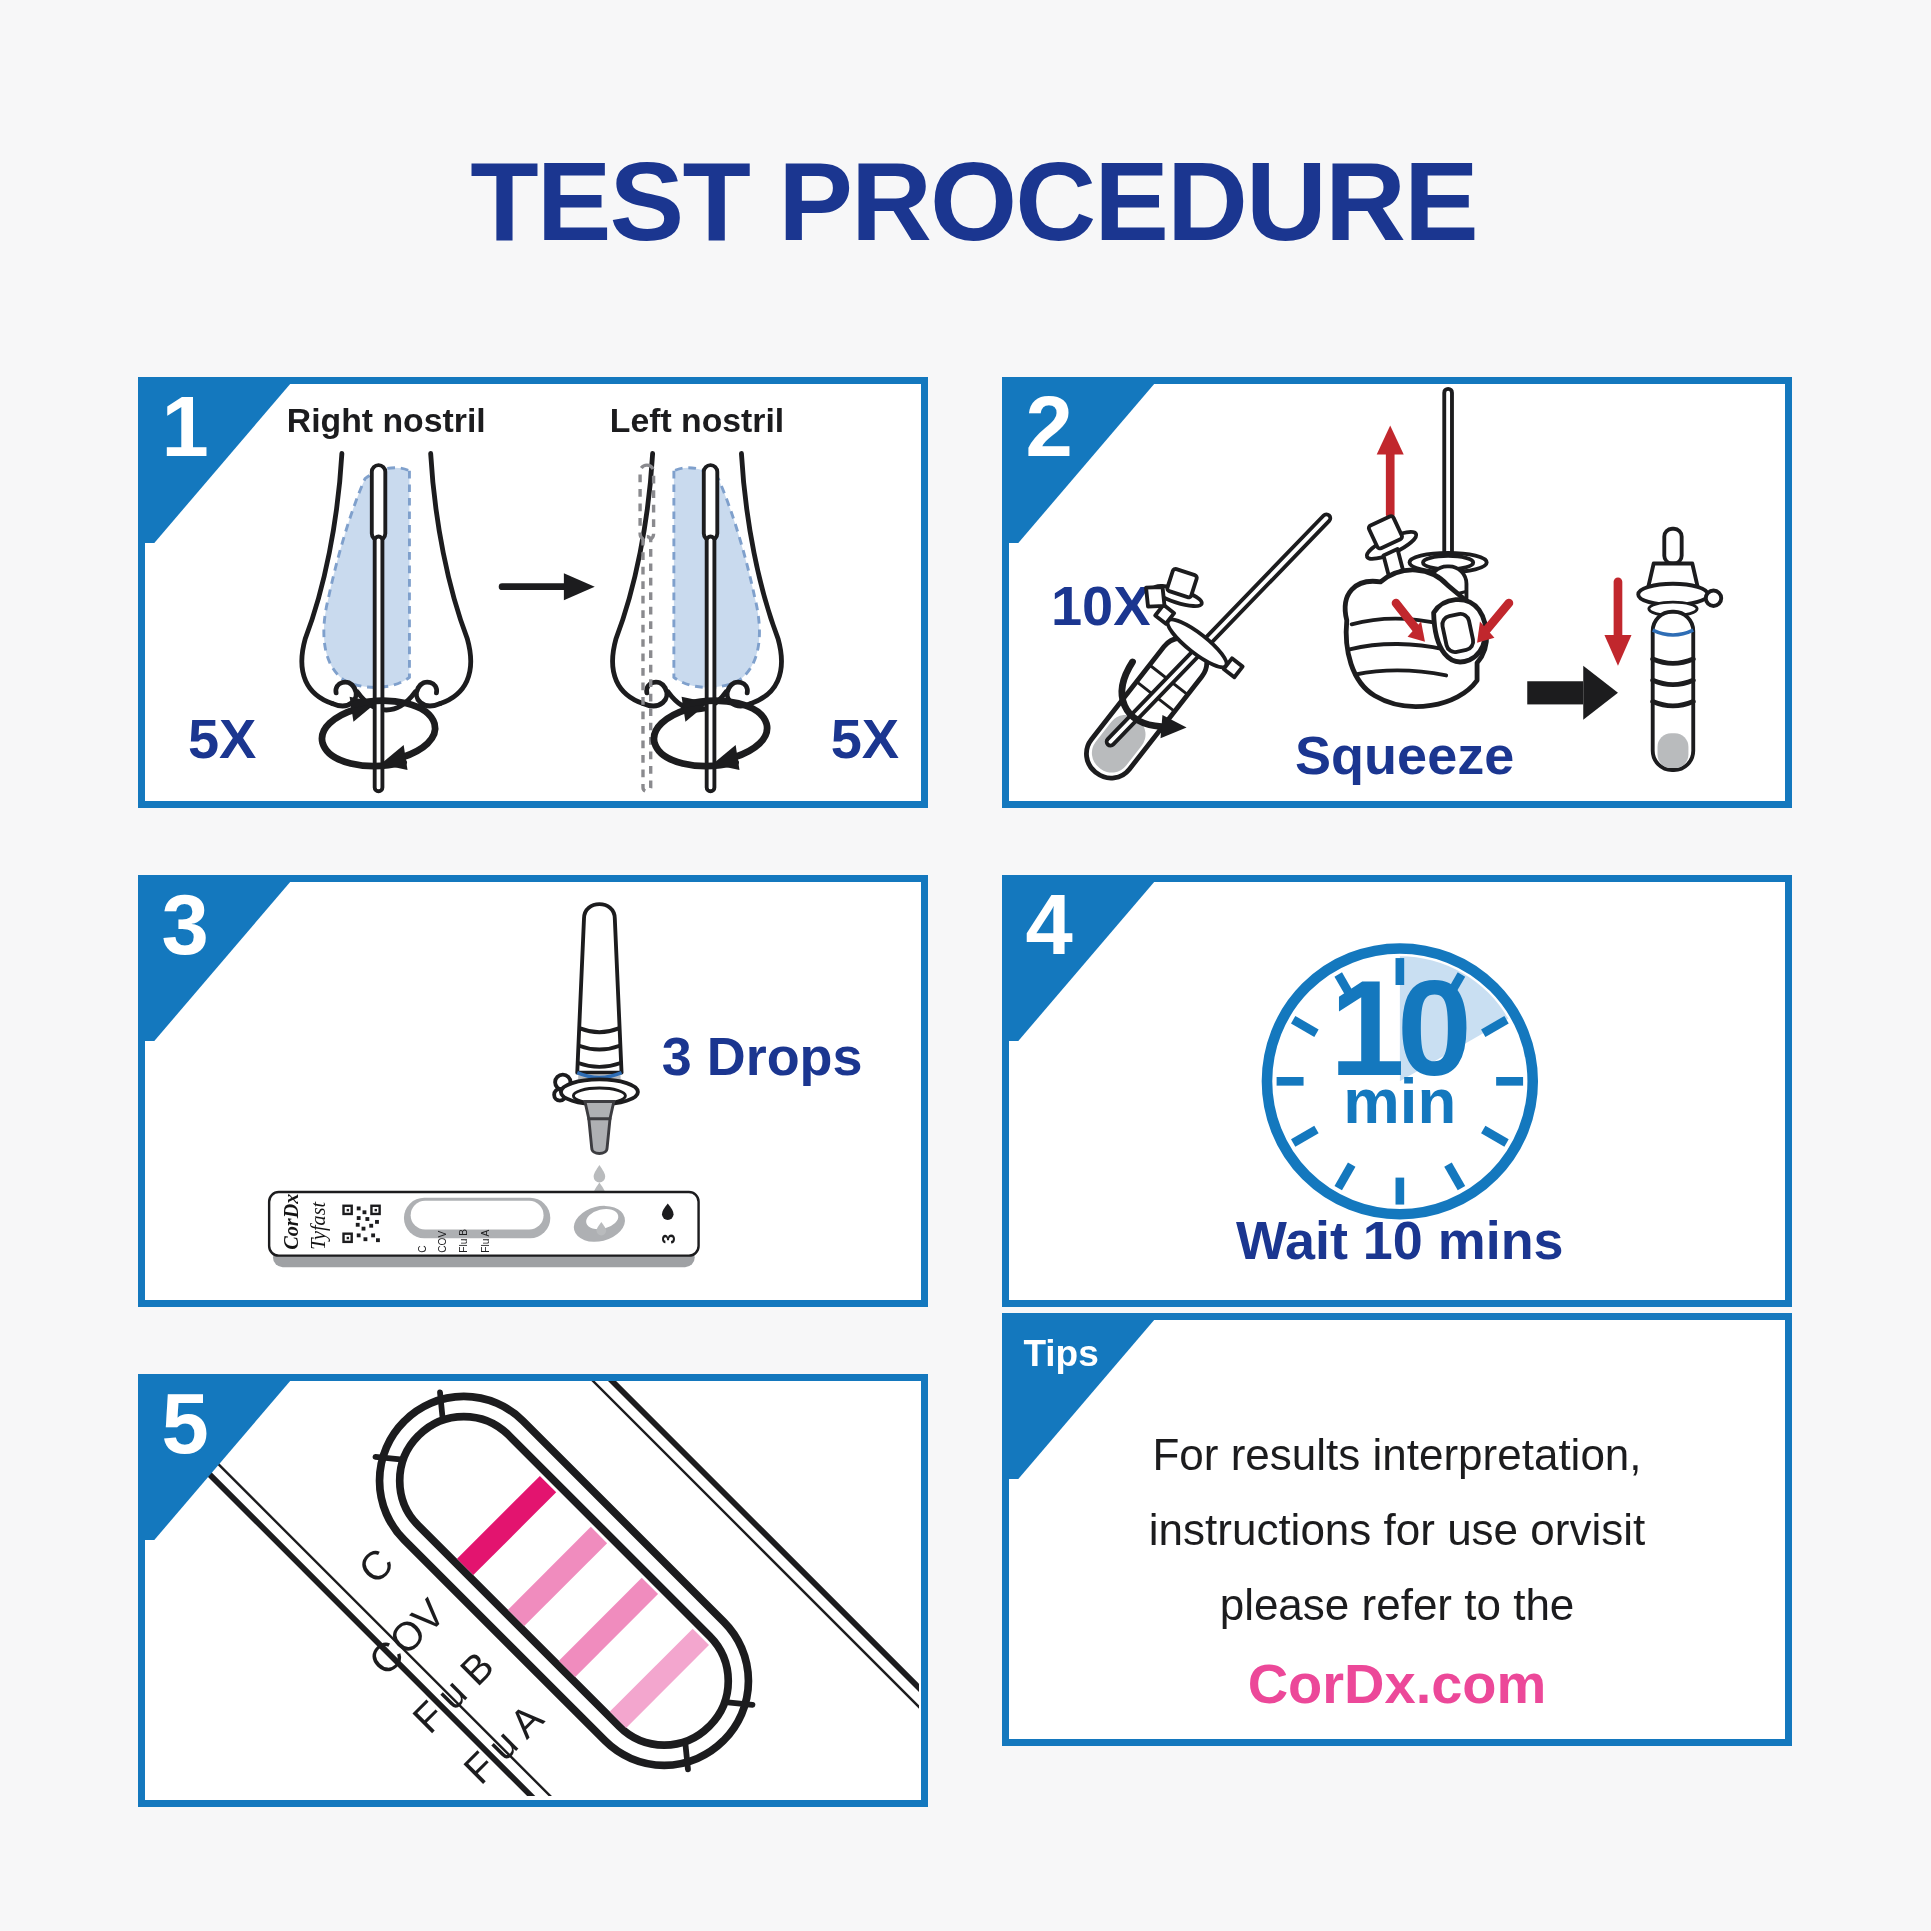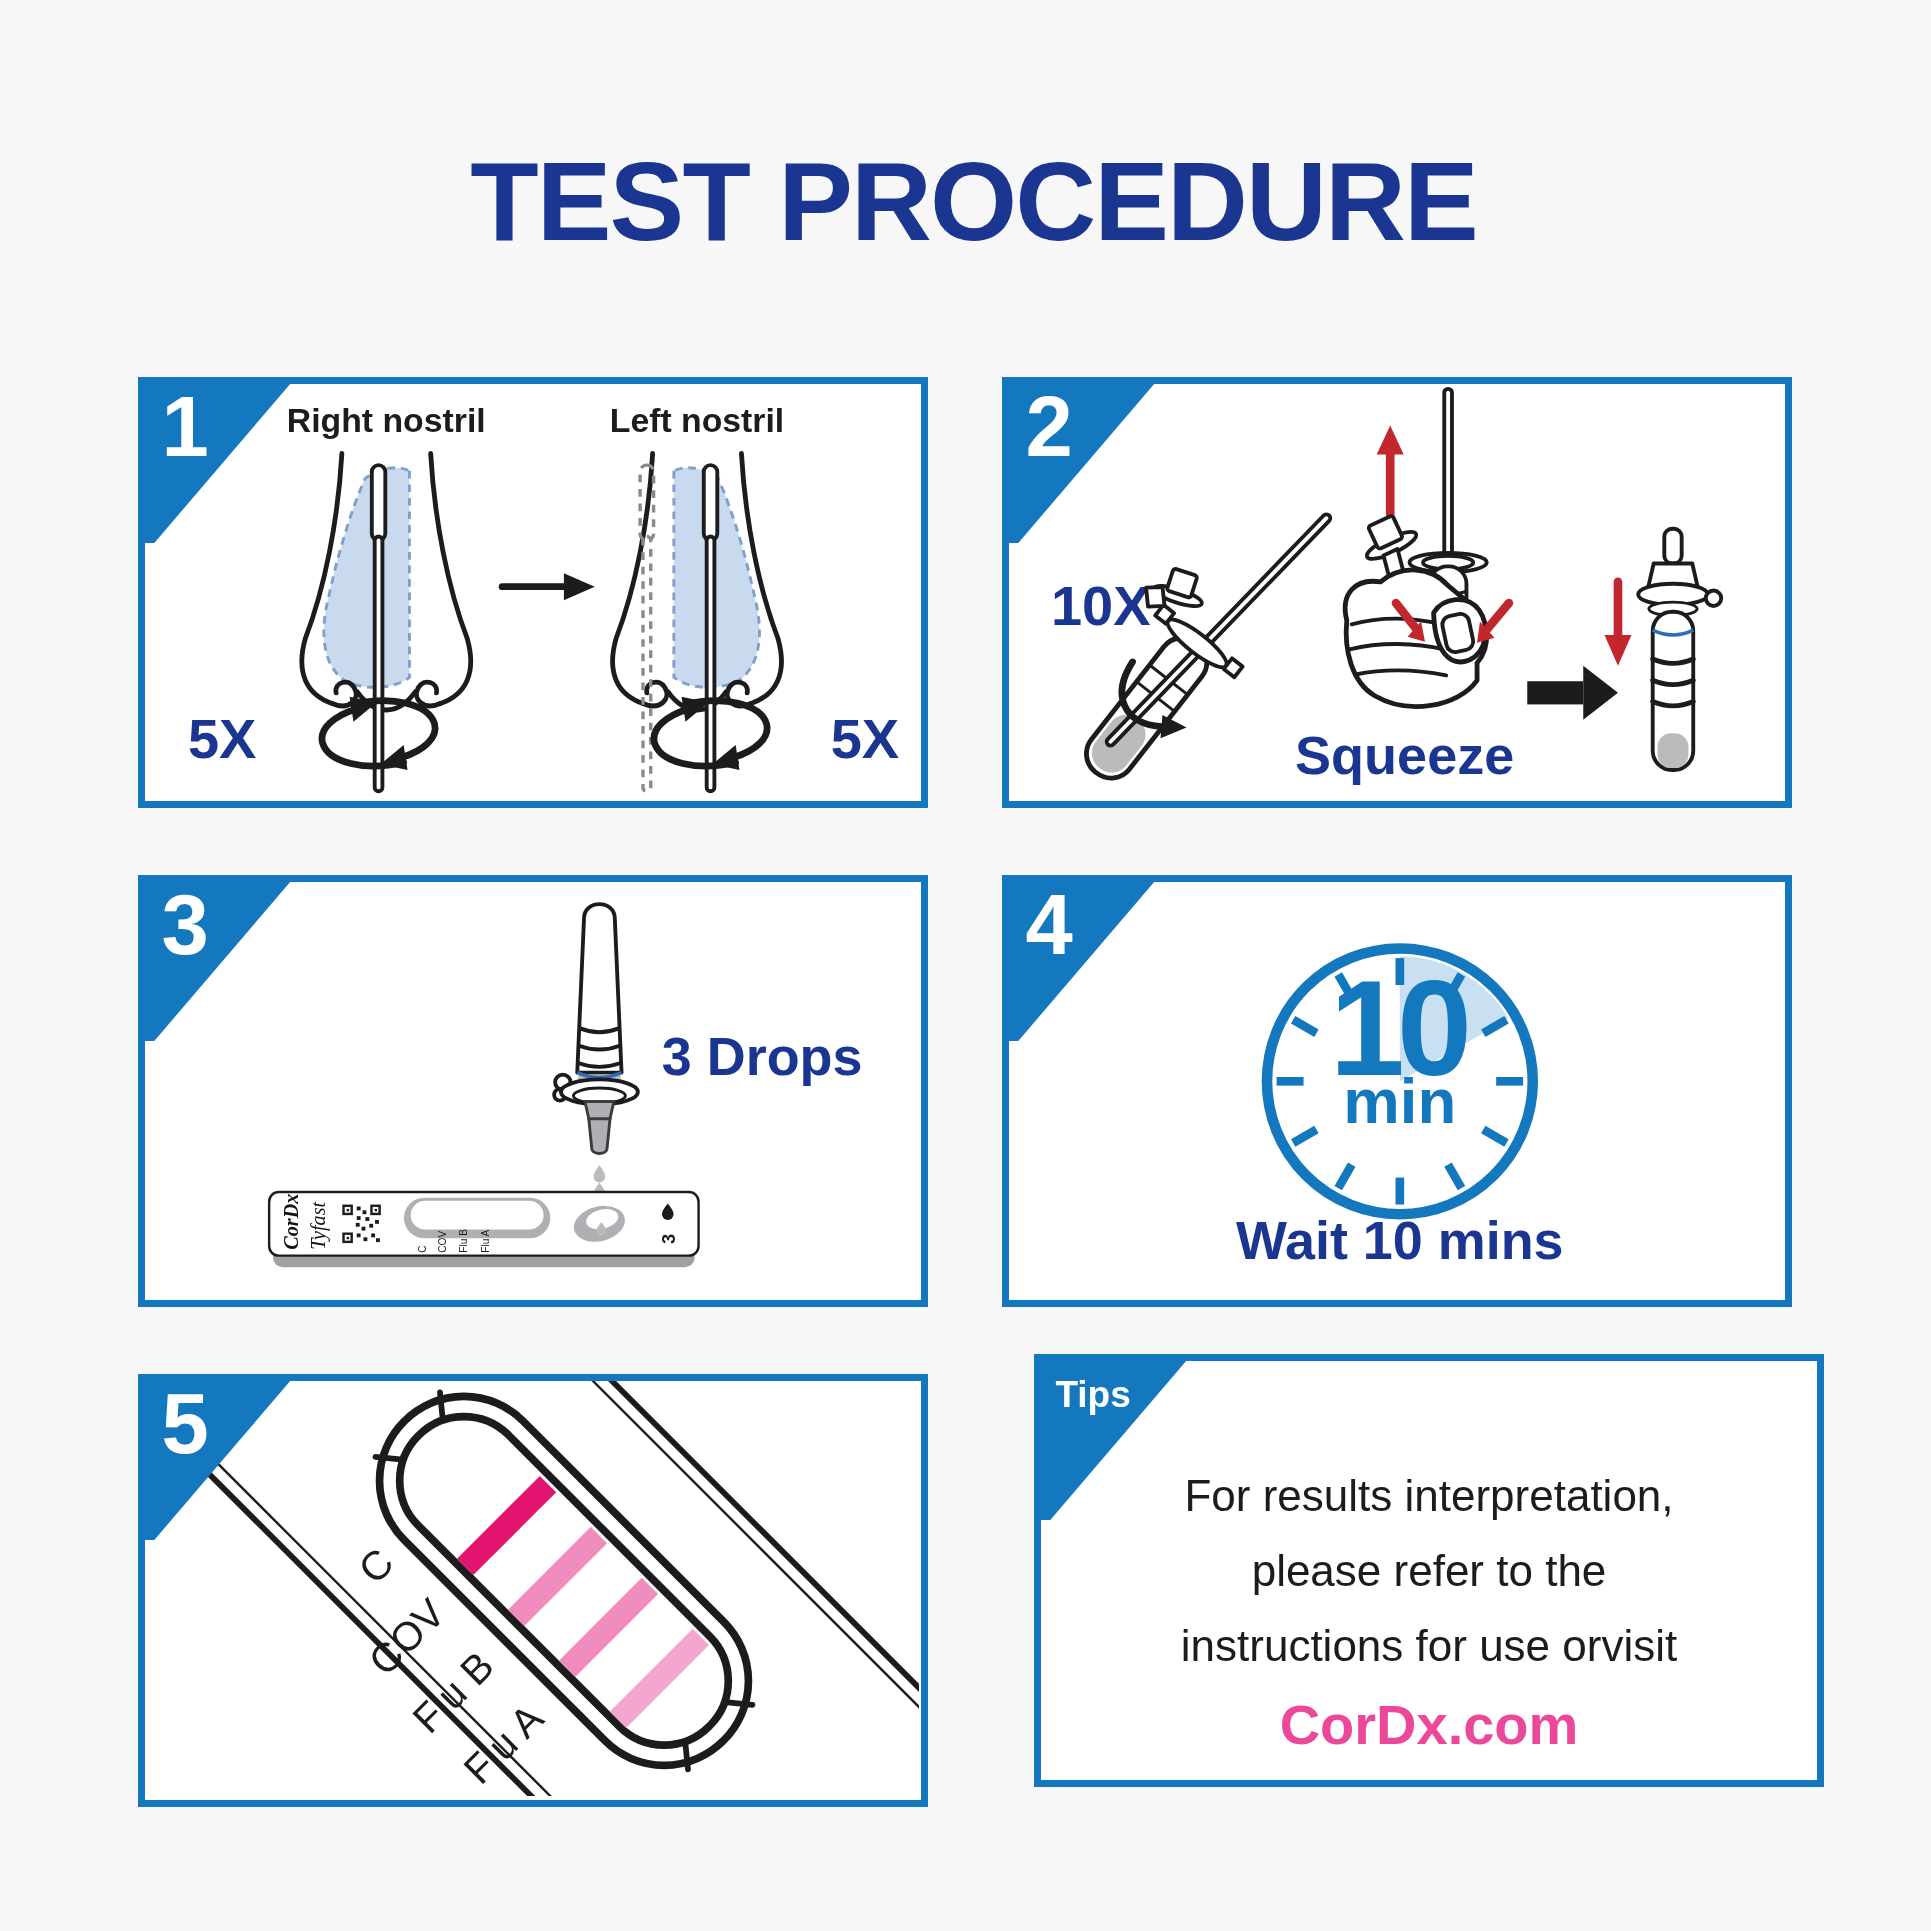--- a/index.html
+++ b/index.html
@@ -23,7 +23,7 @@
   .p3 { left:138px; top:875px;  height:432px; }
   .p4 { left:1002px; top:875px; height:432px; }
   .p5 { left:138px; top:1374px; height:433px; }
-  .p6 { left:1002px; top:1354px; height:433px;margin-left:32px; }
+  .p6 { left:1002px; top:1313px; height:433px; }
   .tab {
     position:absolute; top:-1px; left:-1px; width:147px; height:160px;
     background:#1478BE; color:#fff; z-index:5;

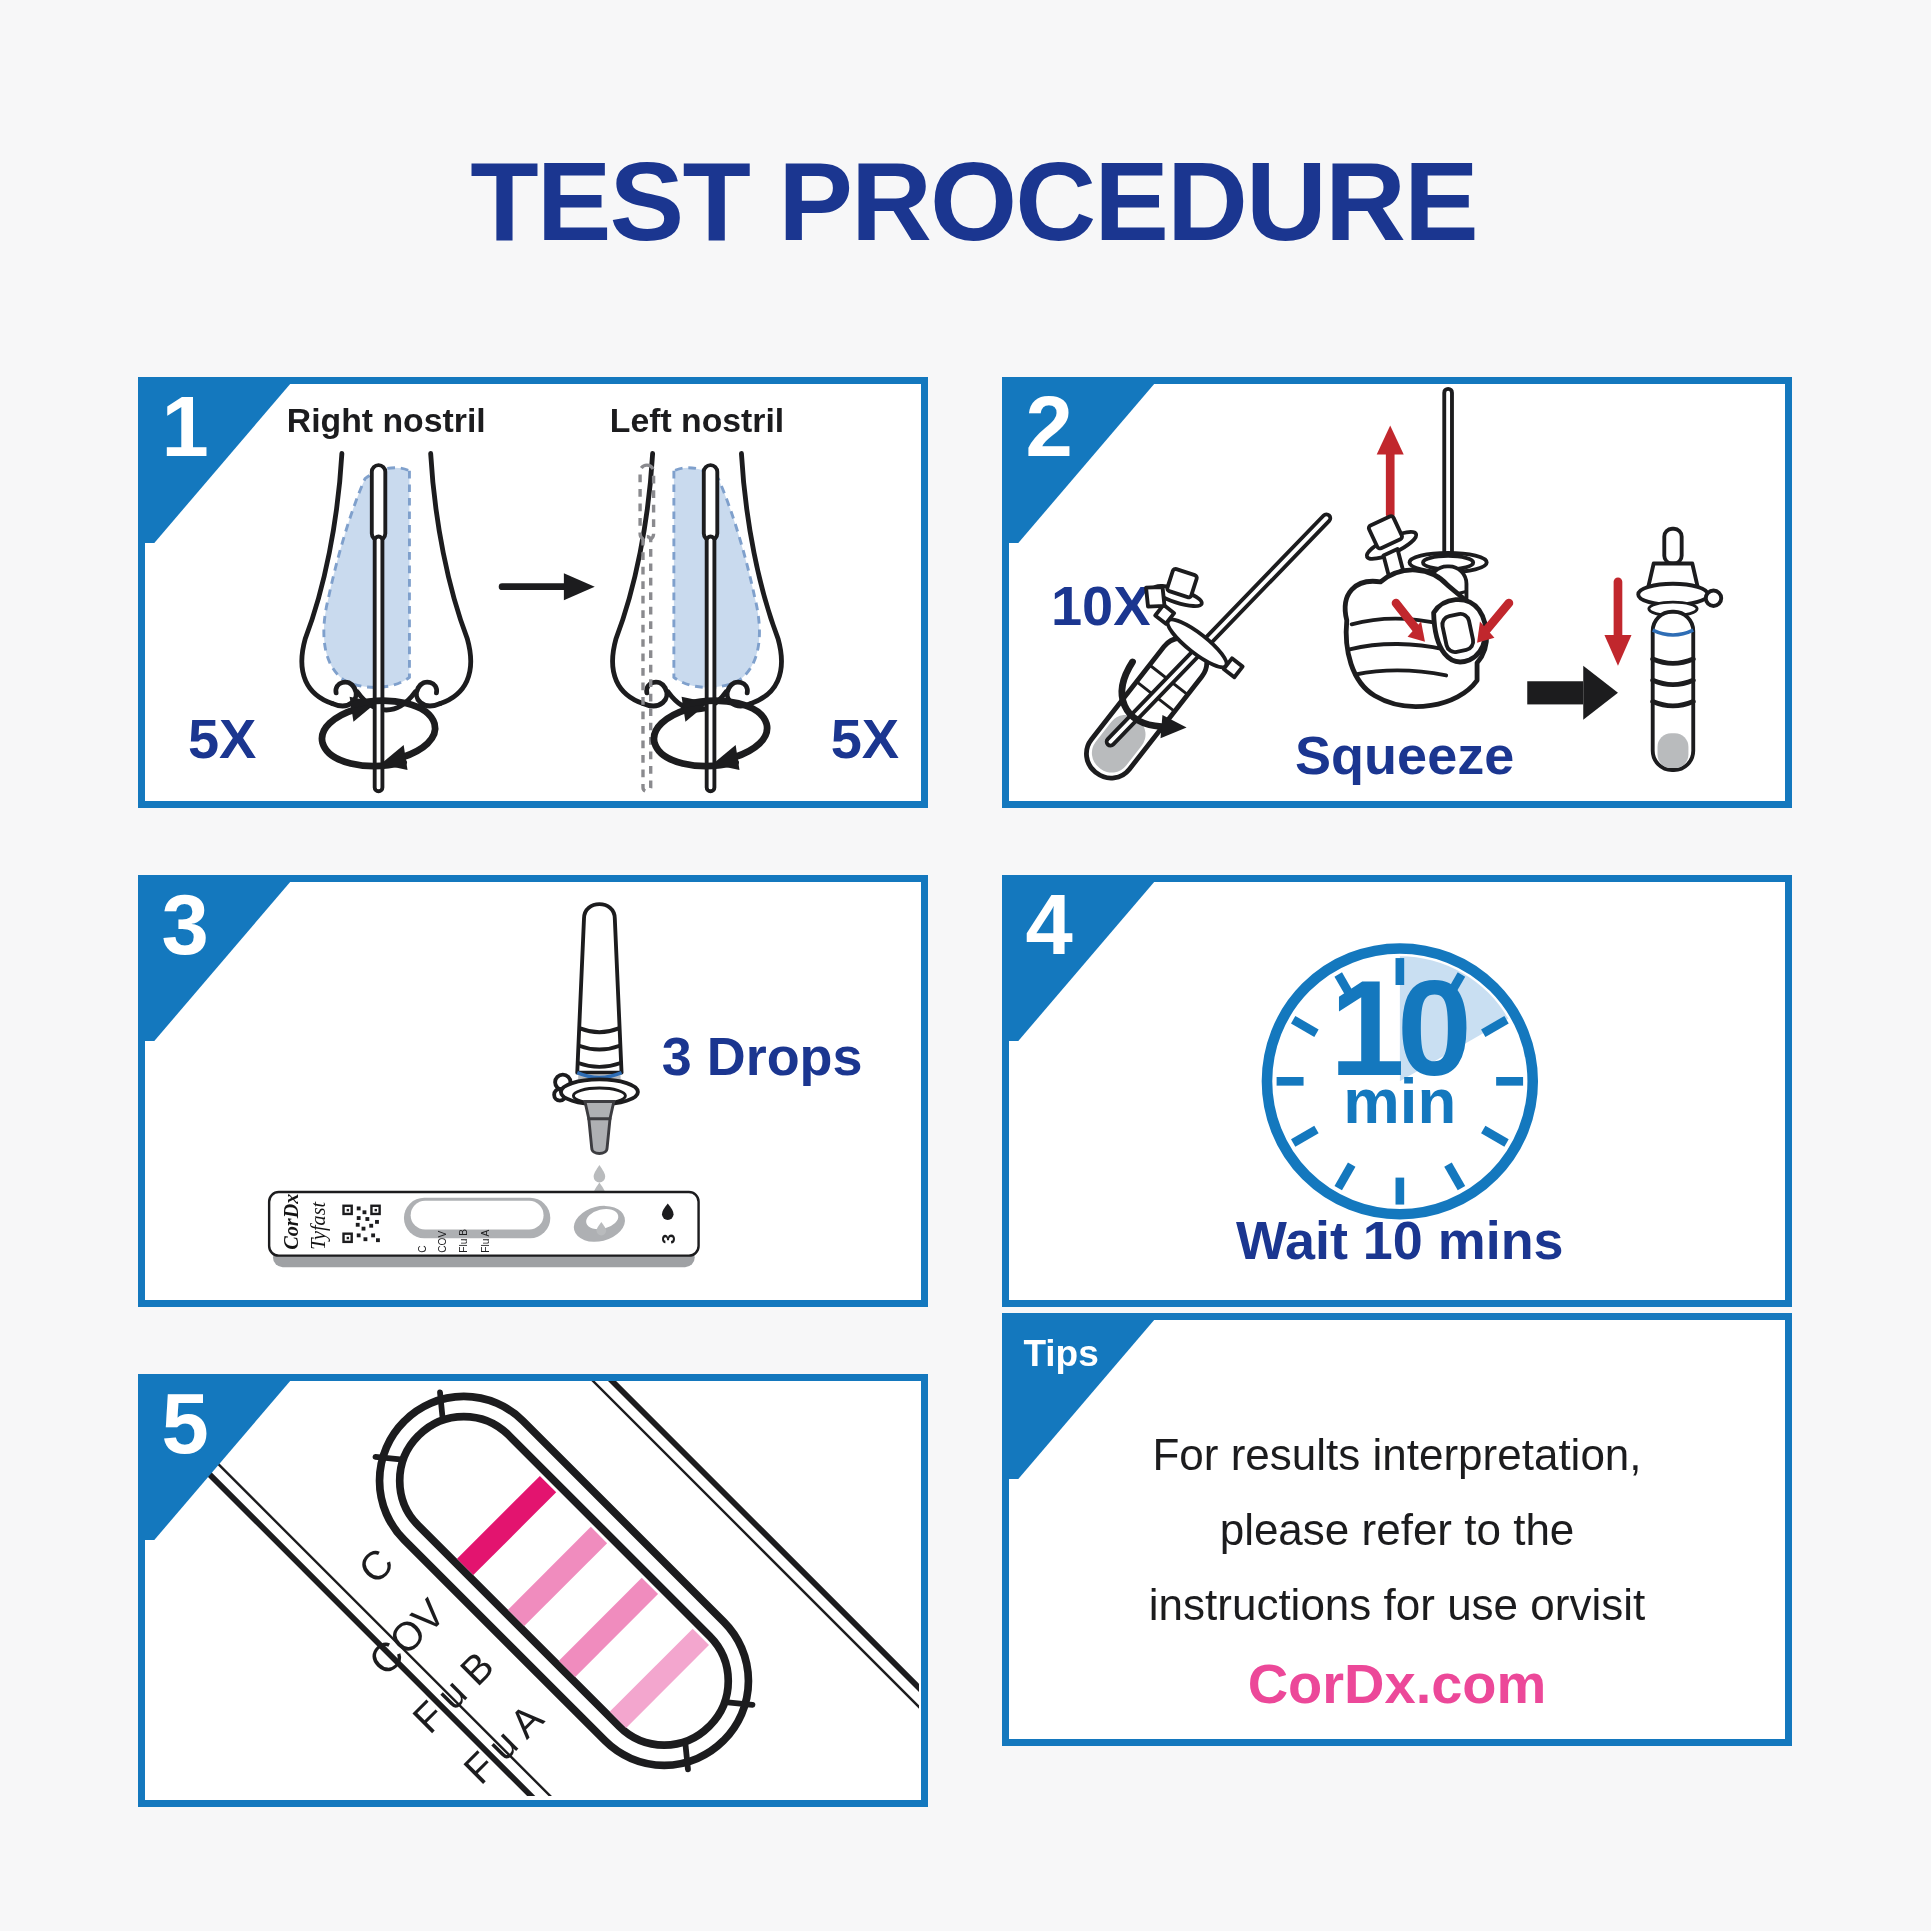--- a/index.html
+++ b/index.html
@@ -356,8 +356,8 @@
   </div>
   <div class="tips-body">
     <div class="tips-line">For results interpretation,</div>
+    <div class="tips-line">instructions for use orvisit</div>
     <div class="tips-line">please refer to the</div>
-    <div class="tips-line">instructions for use orvisit</div>
     <div class="tips-link">CorDx.com</div>
   </div>
 </div>

